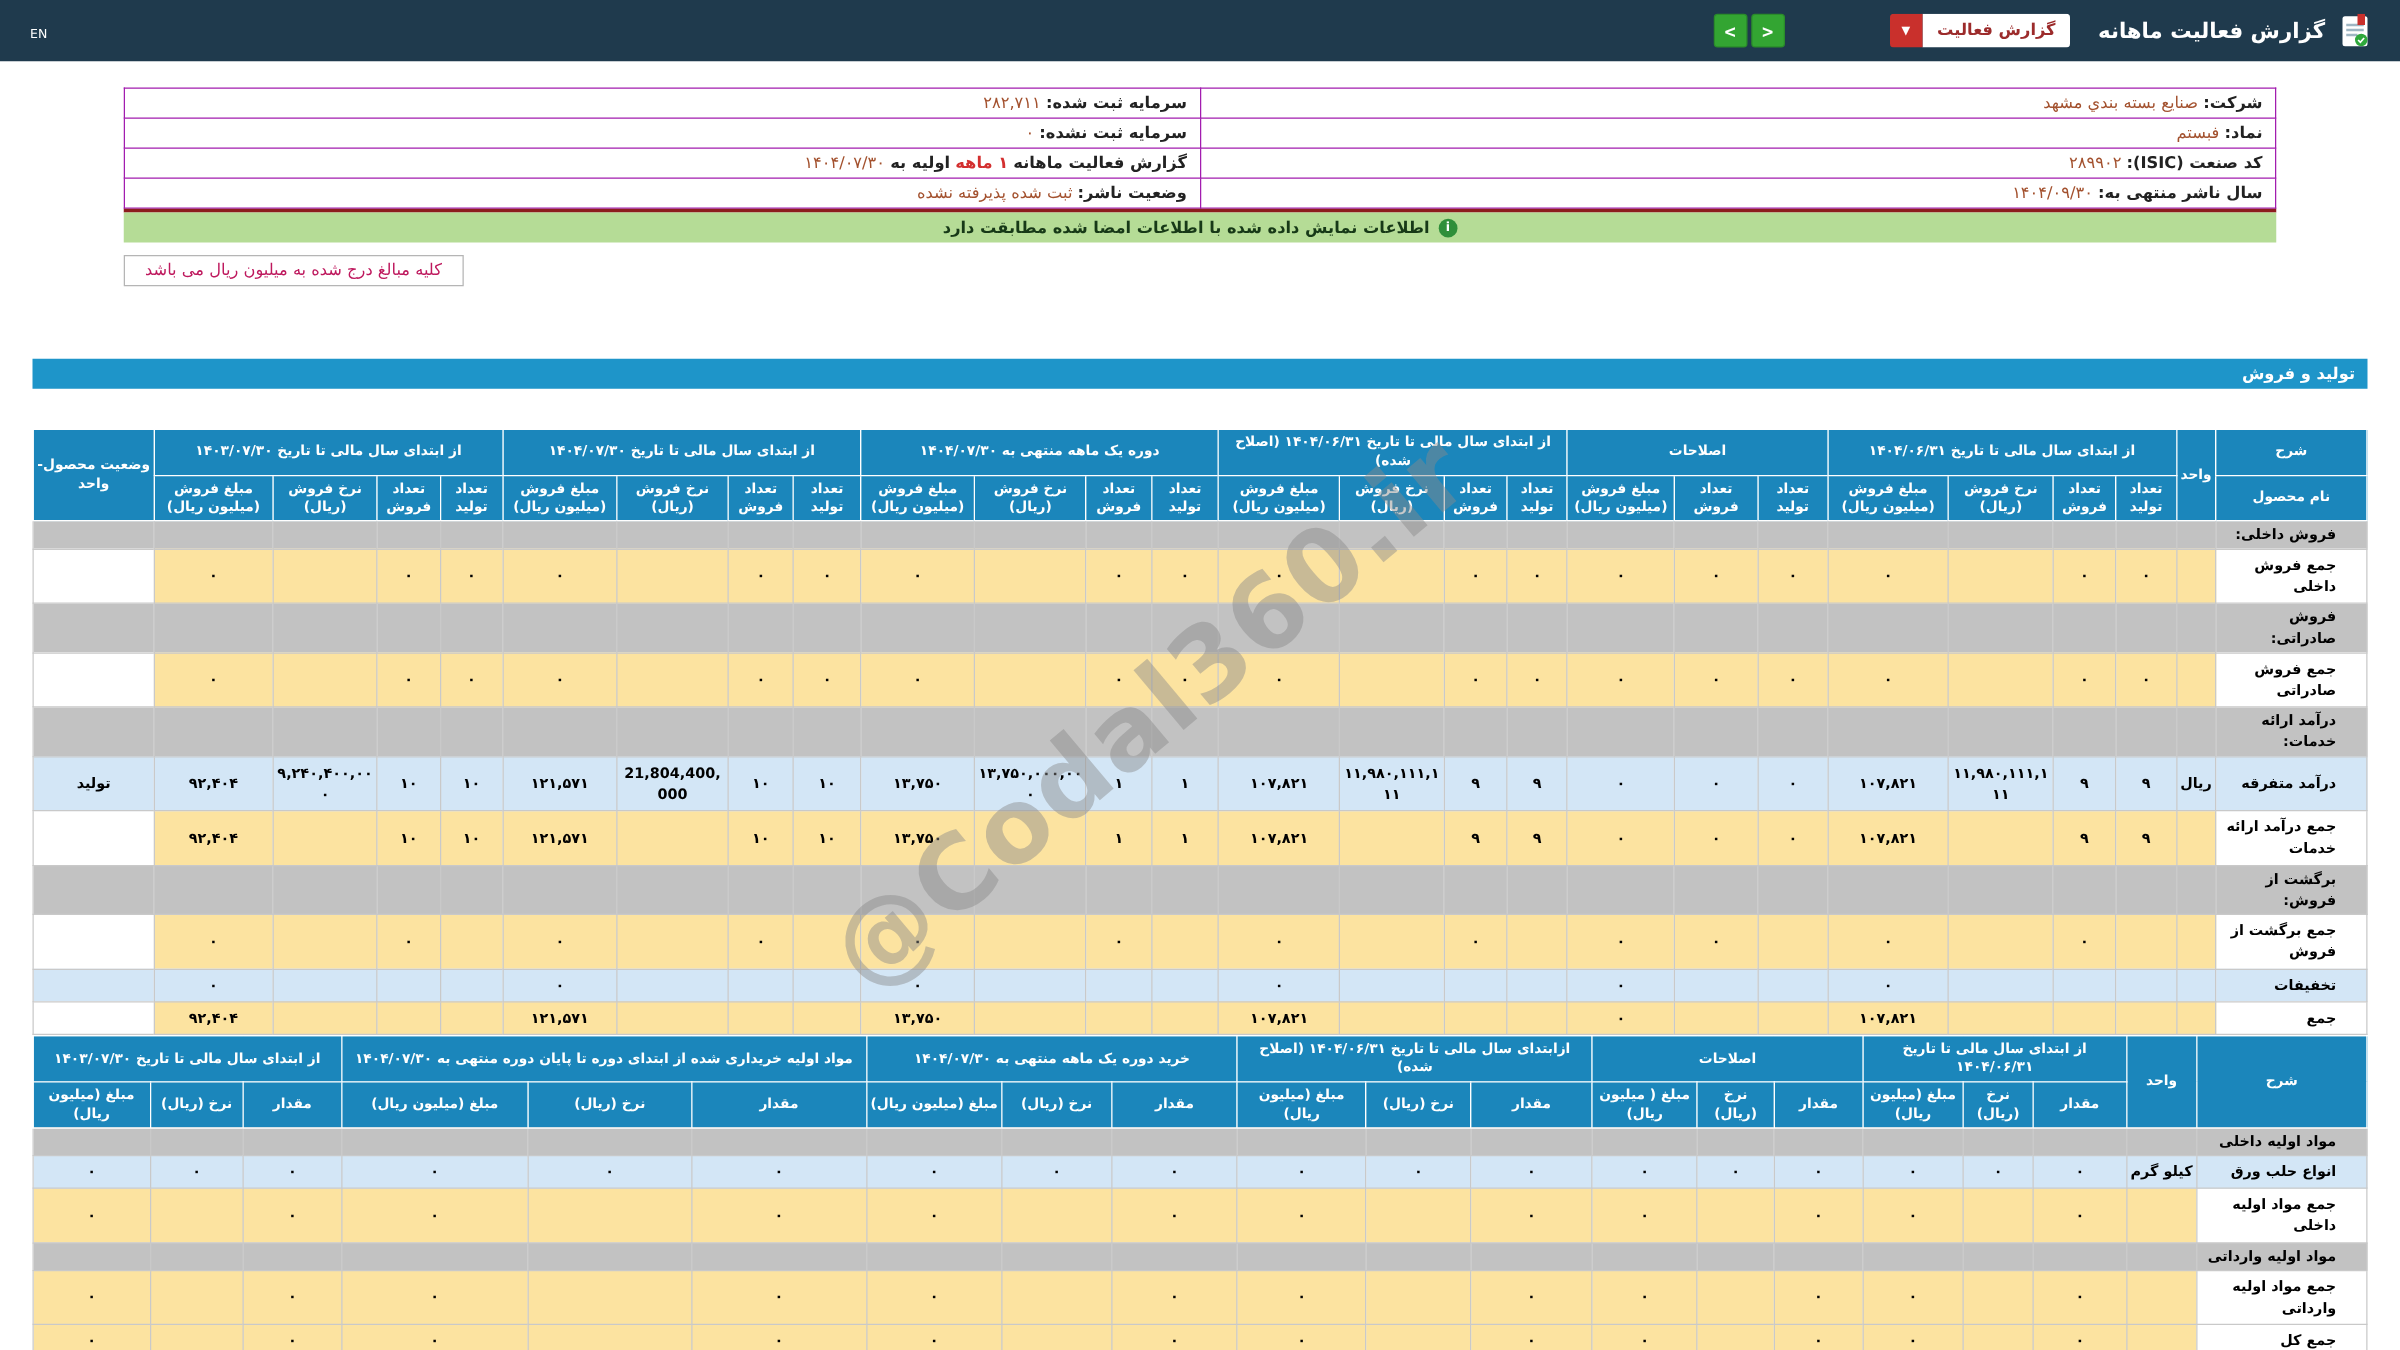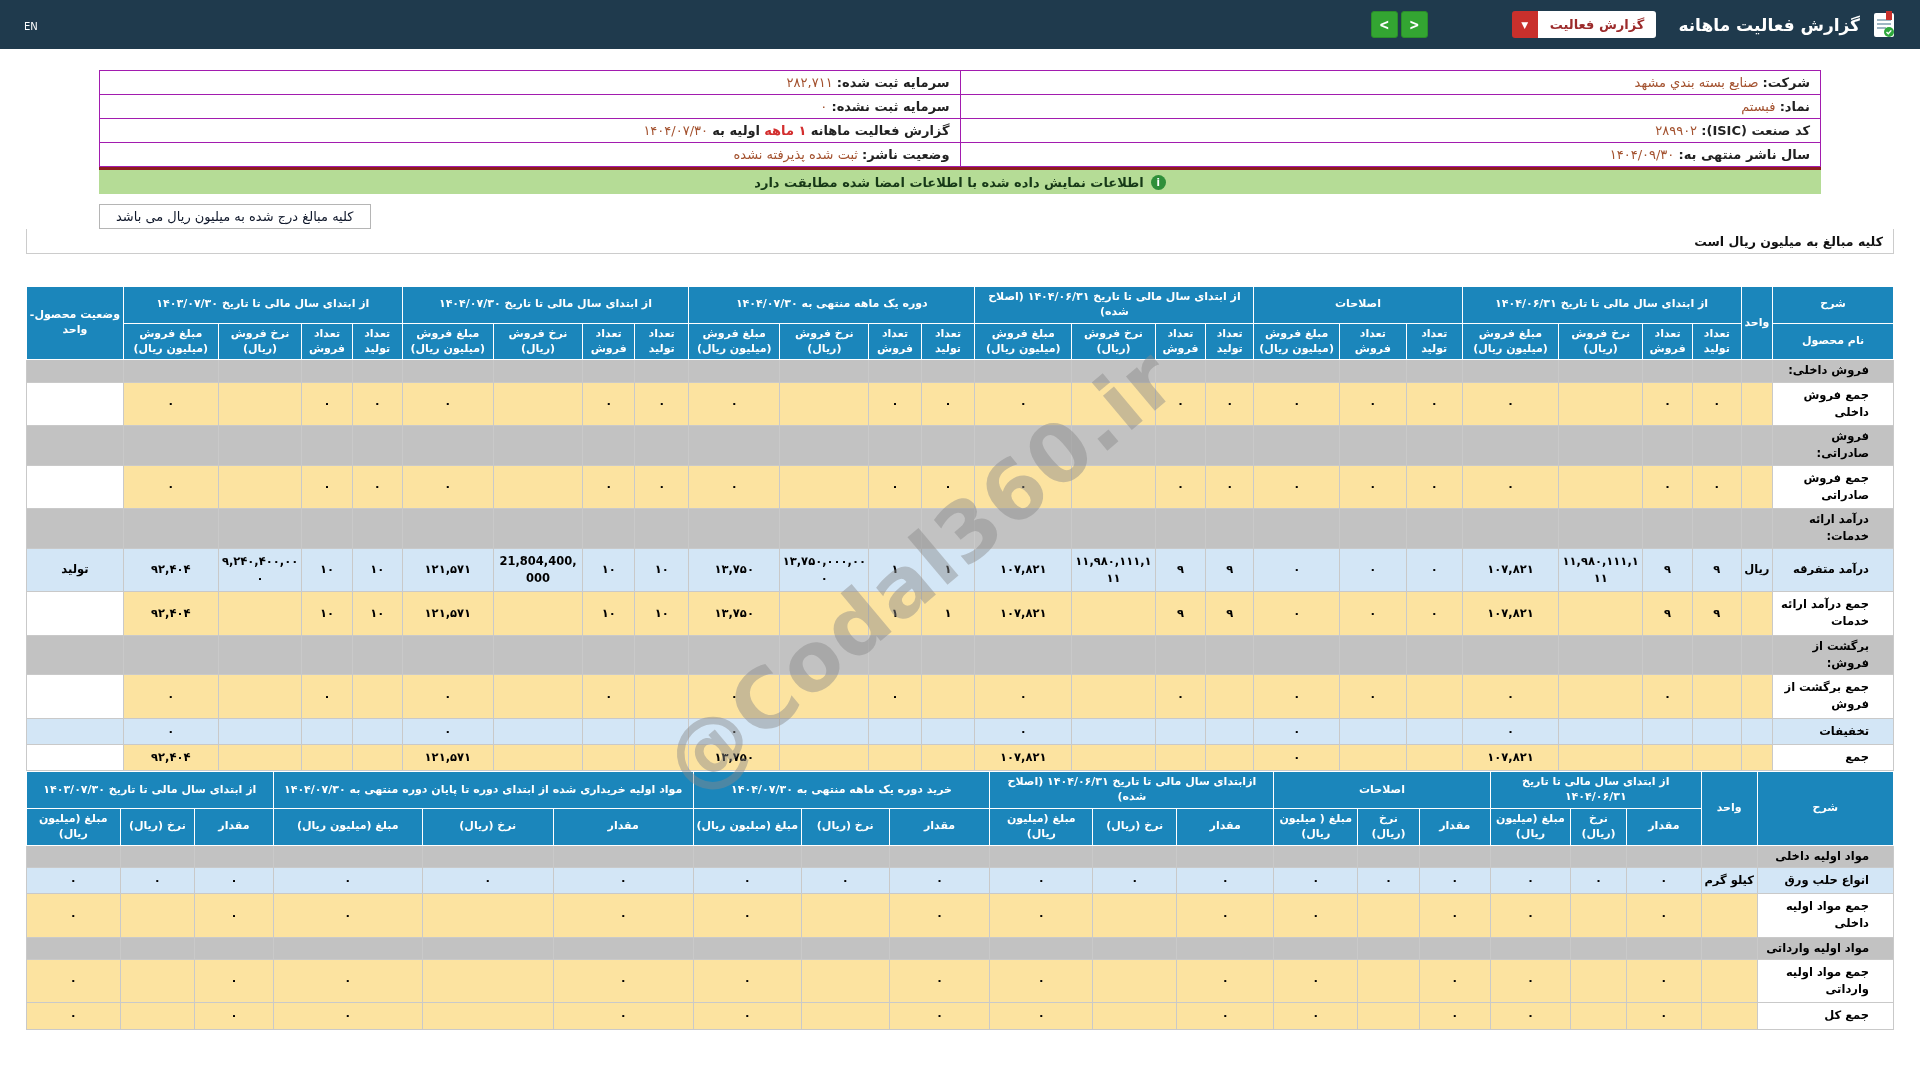--- a/index.html
+++ b/index.html
@@ -50,7 +50,7 @@
   .note-box {
     width: fit-content; margin: 10px auto 0 0;
     border: 1px solid #b5b5b5; background: #fff;
-    padding: 4px 16px; font-size: 13px; color: #0f172a;
+    padding: 4px 16px; font-size: 13px; color: #be185d;
   }
   
   .main { margin: 0 26px; }

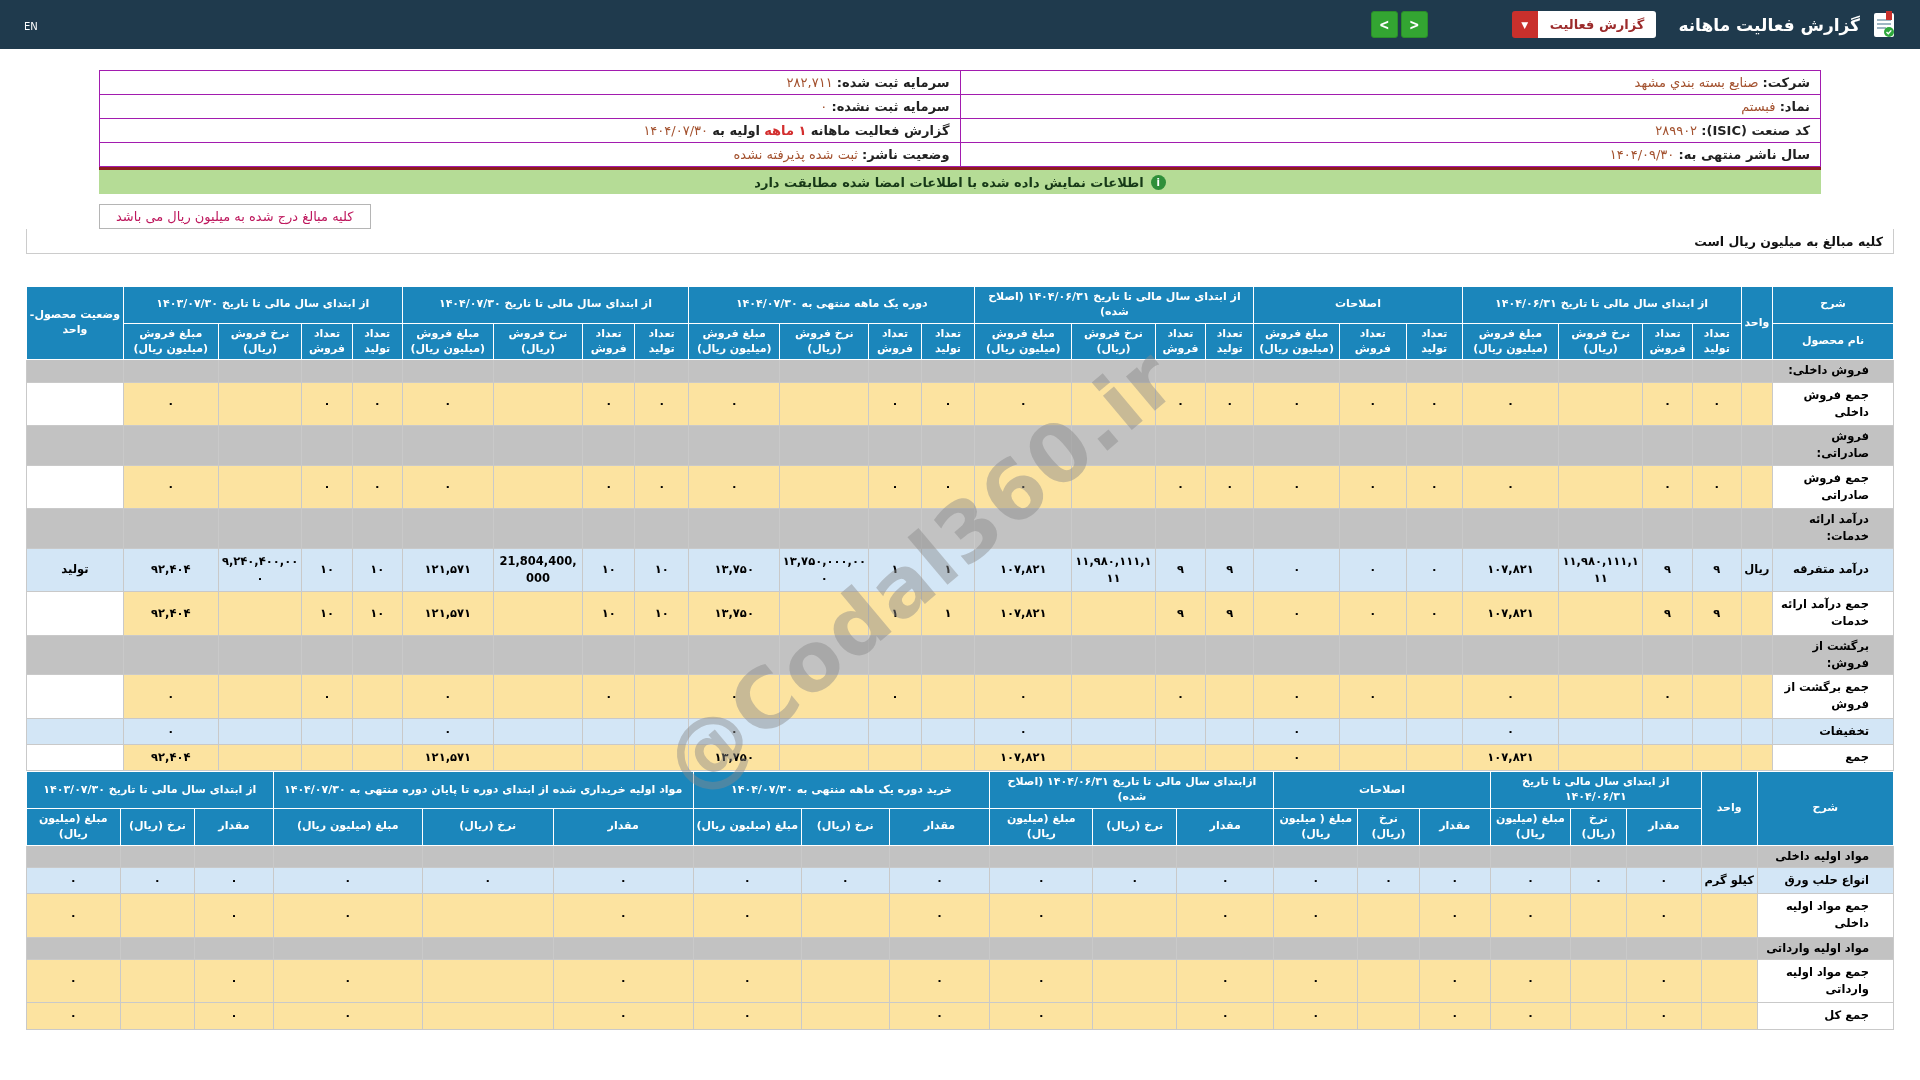--- a/index.html
+++ b/index.html
@@ -180,6 +180,7 @@
 
 <div class="main">
 
+  <div class="section-bar bar1">تولید و فروش</div>
   <div class="table-note">کلیه مبالغ به میلیون ریال است</div>
   <table class="grid">
       <colgroup>

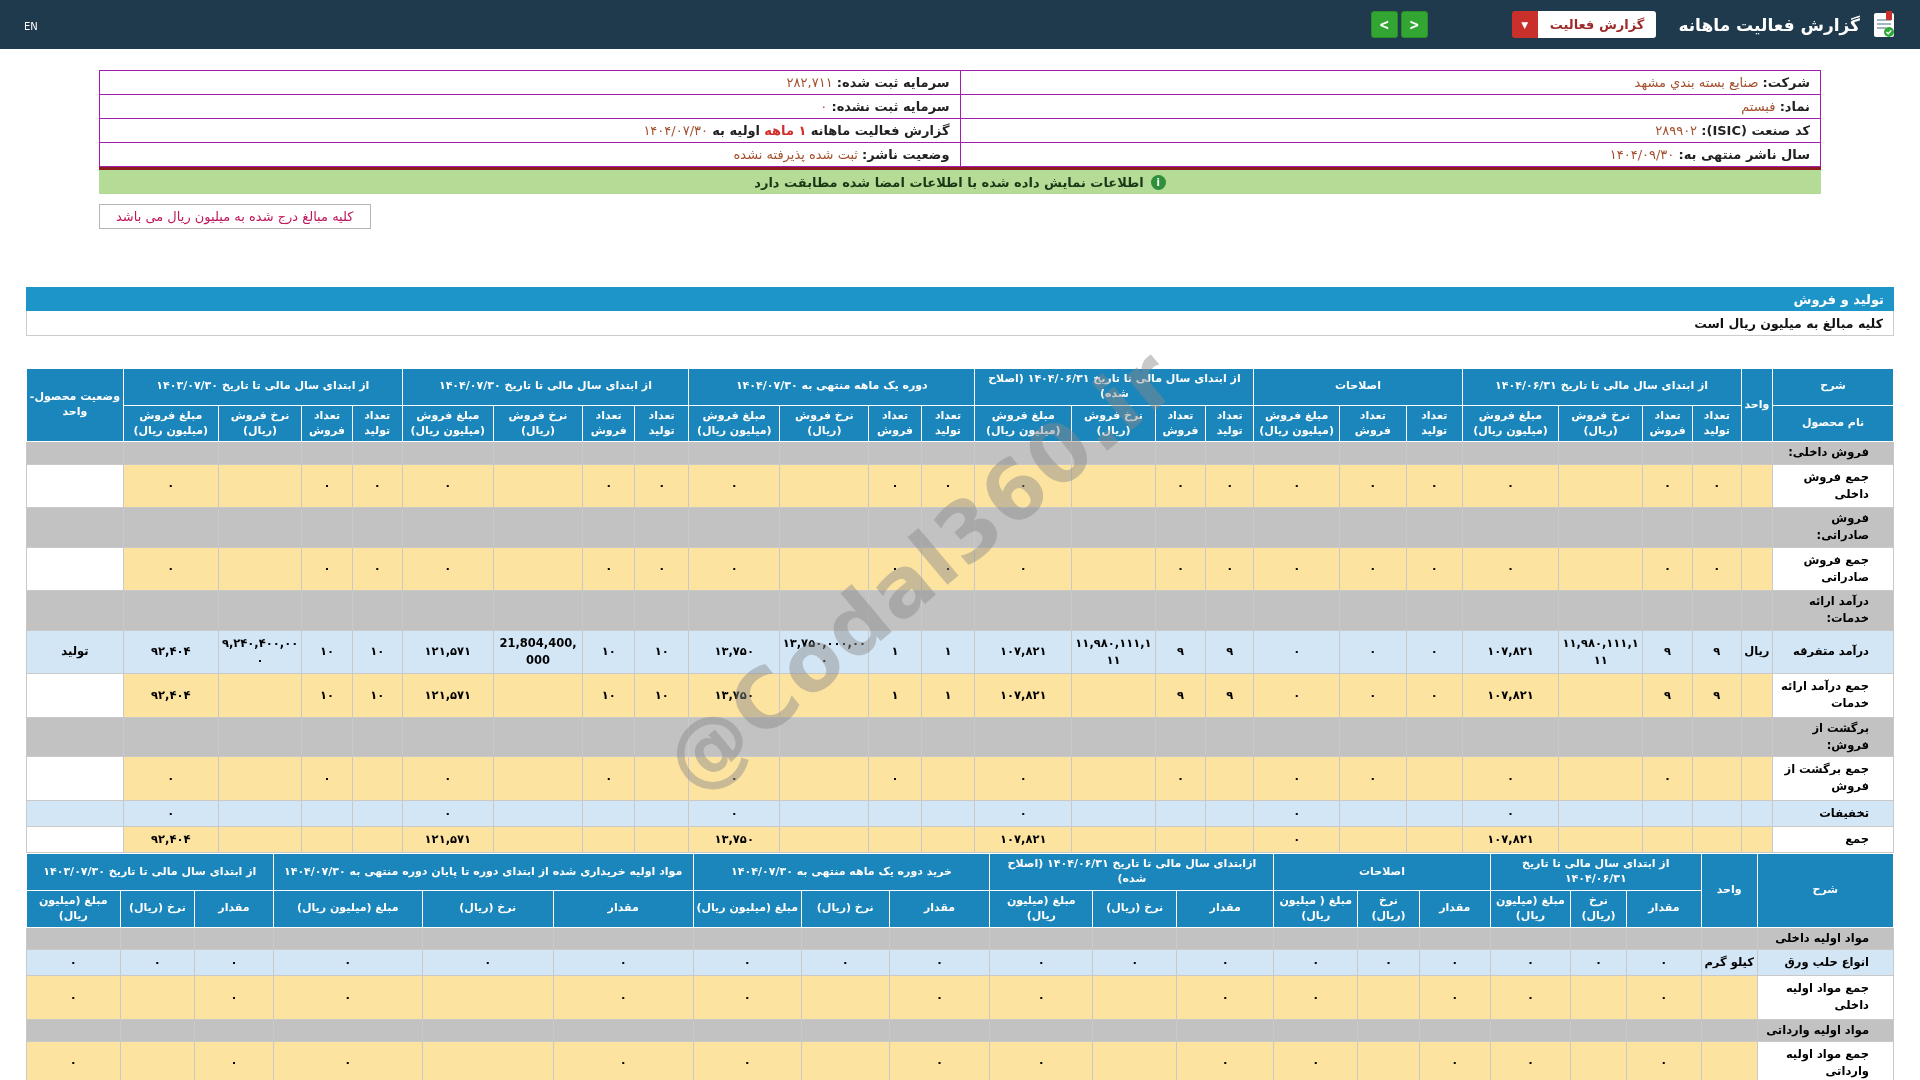--- a/index.html
+++ b/index.html
@@ -181,7 +181,6 @@
 <div class="main">
 
   <div class="section-bar bar1">تولید و فروش</div>
-  <div class="table-note">کلیه مبالغ به میلیون ریال است</div>
   <table class="grid">
       <colgroup>
         <col style="width: 6.5%;">

